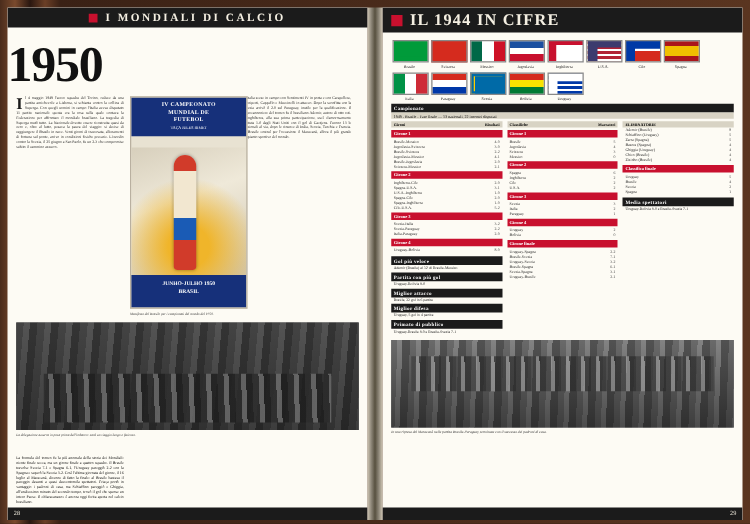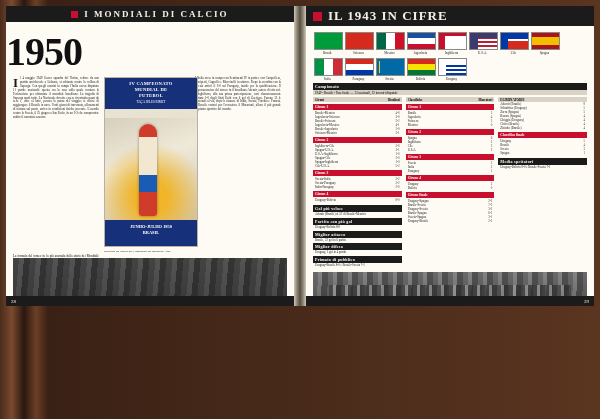--- a/index.html
+++ b/index.html
@@ -13,7 +13,7 @@
     background:linear-gradient(90deg,#4a2c1c 0%,#7a4a2d 2%,#2a1710 4%,#6b3f26 6%,#3a2115 8%,#5a3520 100%);
   }
   .pages{
-    position:absolute;left:6px;top:6px;width:588px;height:300px;
+    position:absolute;left:6px;top:6px;width:588px;height:410px;
     display:flex;
   }
   .page{

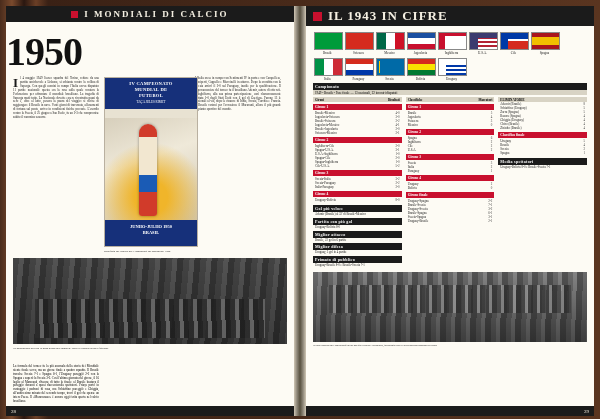--- a/index.html
+++ b/index.html
@@ -202,7 +202,7 @@
     <div class="page right">
       <div class="r-header">
         <span class="sq"></span>
-        <span>IL 1943 IN CIFRE</span>
+        <span>IL 1944 IN CIFRE</span>
       </div>
 
       <div class="flags">

